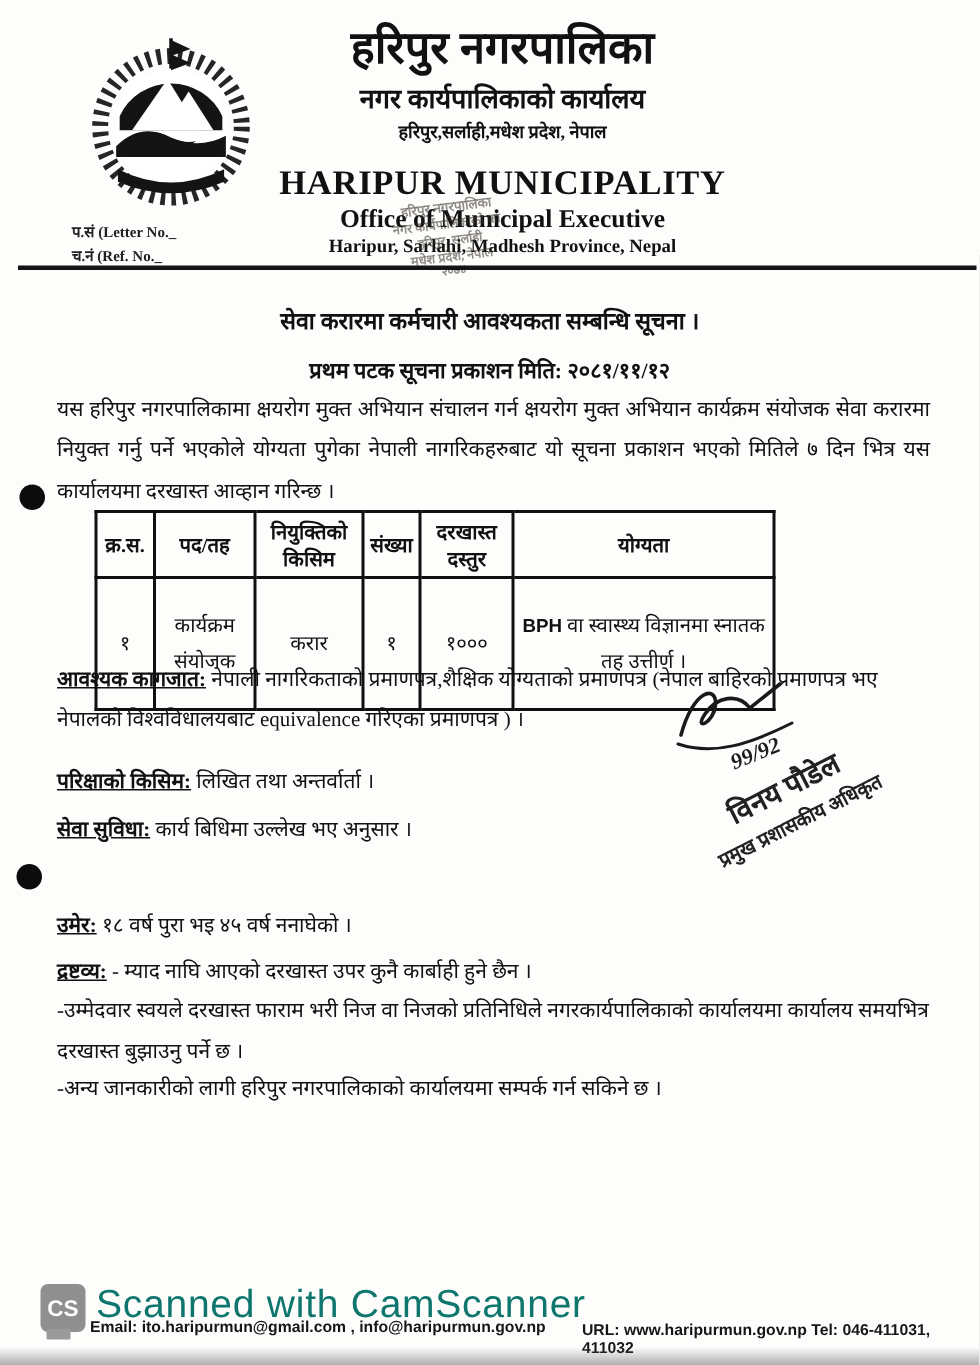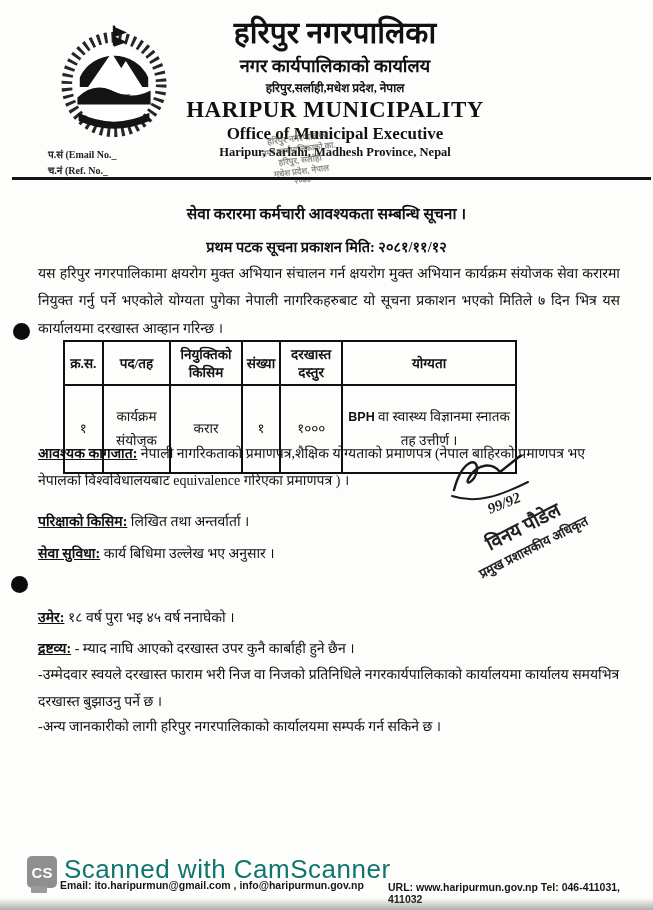--- a/index.html
+++ b/index.html
@@ -12,7 +12,7 @@
   .title-np{font-size:30px;font-weight:bold;line-height:1.15;}
   .sub-np{font-size:18px;font-weight:bold;margin-top:2px;}
   .addr-np{font-size:12px;font-weight:bold;margin-top:2px;}
-  .title-en{font-size:23px;font-weight:bold;letter-spacing:.5px;margin-top:1px;}
+  .title-en{font-size:23px;font-weight:bold;letter-spacing:.5px;margin-top:13px;}
   .sub-en{font-size:17px;font-weight:bold;margin-top:1px;}
   .addr-en{font-size:12.5px;font-weight:bold;margin-top:1px;}
   .refline{font-size:10px;font-weight:bold;color:#222;}

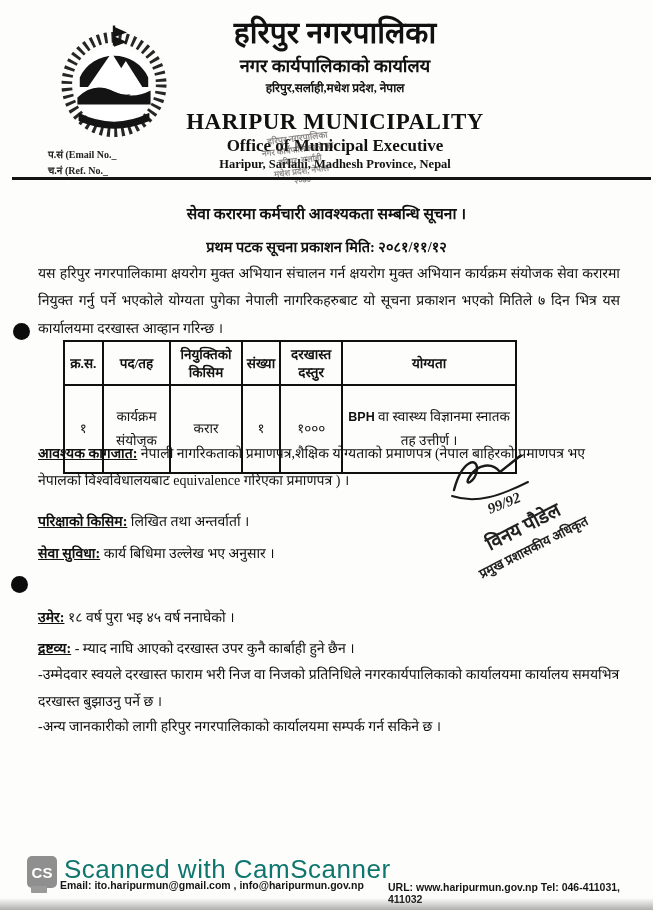--- a/index.html
+++ b/index.html
@@ -108,7 +108,7 @@
     <div class="addr-en">Haripur, Sarlahi, Madhesh Province, Nepal</div>
   </div>
 
-  <div class="abs refline" style="left:48px;top:147px;">प.सं (Email No._</div>
+  <div class="abs refline" style="left:48px;top:147px;">प.सं (Letter No._</div>
   <div class="abs refline" style="left:48px;top:163px;">च.नं (Ref. No._</div>
 
   <div class="abs round-stamp">

